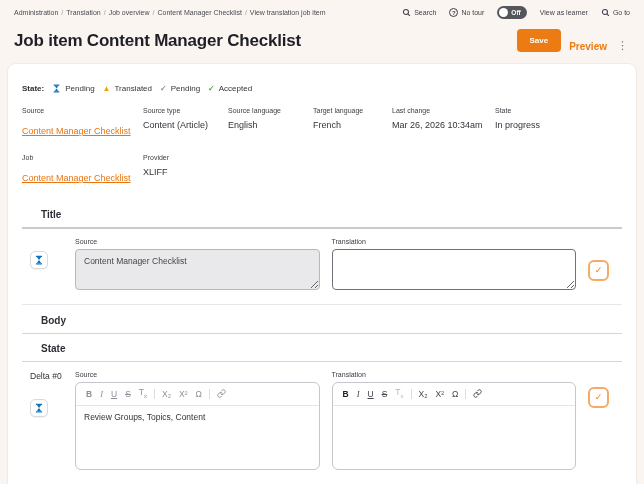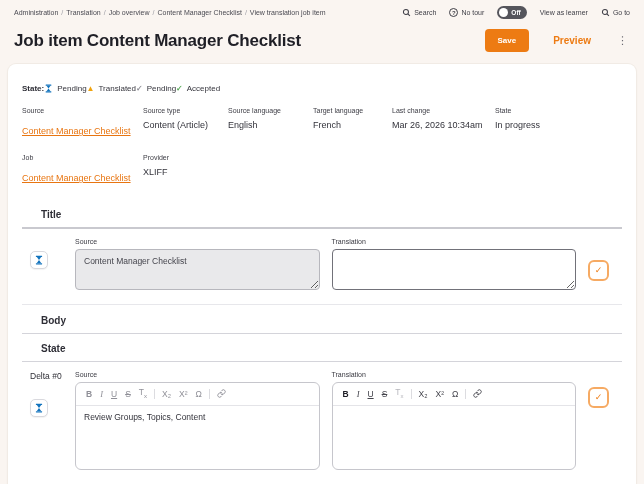--- a/index.html
+++ b/index.html
@@ -27,7 +27,7 @@
   
   .page-header { display:flex; justify-content:space-between; align-items:center; padding:8px 14px 12px; }
   h1 { font-size:17px; margin:0; color:#1f1f26; font-weight:bold; letter-spacing:-0.2px; }
-  .actions { display:flex; align-items:center; gap:24px; }
+  .actions { display:flex; align-items:flex-end; gap:8px; }
   .btn-save { background:#ED7B13; color:#fff; border:none; border-radius:4px;
     font-size:8px; font-weight:bold; padding:7px 13px; font-family:"Liberation Sans",sans-serif; cursor:pointer; }
   .btn-preview { background:none; border:none; color:#ED7B13; font-size:10px; font-weight:bold;

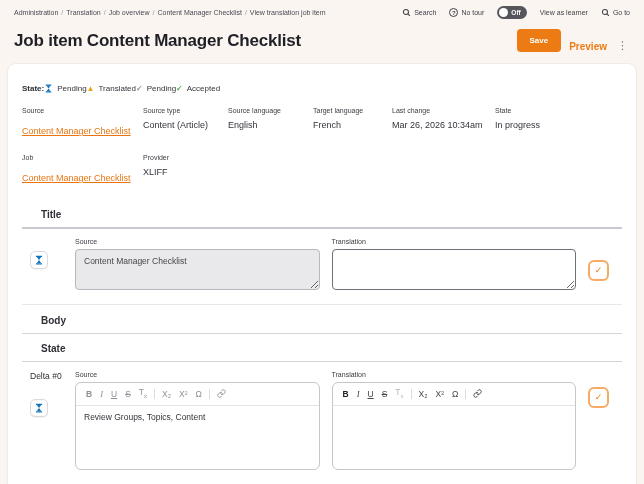--- a/index.html
+++ b/index.html
@@ -39,7 +39,7 @@
     box-shadow:0 0 0 1px #f1ebe5, 0 1px 3px rgba(80,60,40,0.06); min-height:440px; }
 
   
-  .legend { display:flex; align-items:center; gap:0; font-size:8px; margin-bottom:14px; }
+  .legend { display:flex; align-items:center; gap:8px; font-size:8px; margin-bottom:14px; }
   .legend-title { font-weight:bold; color:#2e2e36; }
   .legend-item { display:flex; align-items:center; gap:4px; color:#33333b; }
   .glyph-warning { color:#F0A30D; font-size:8px; line-height:1; }

